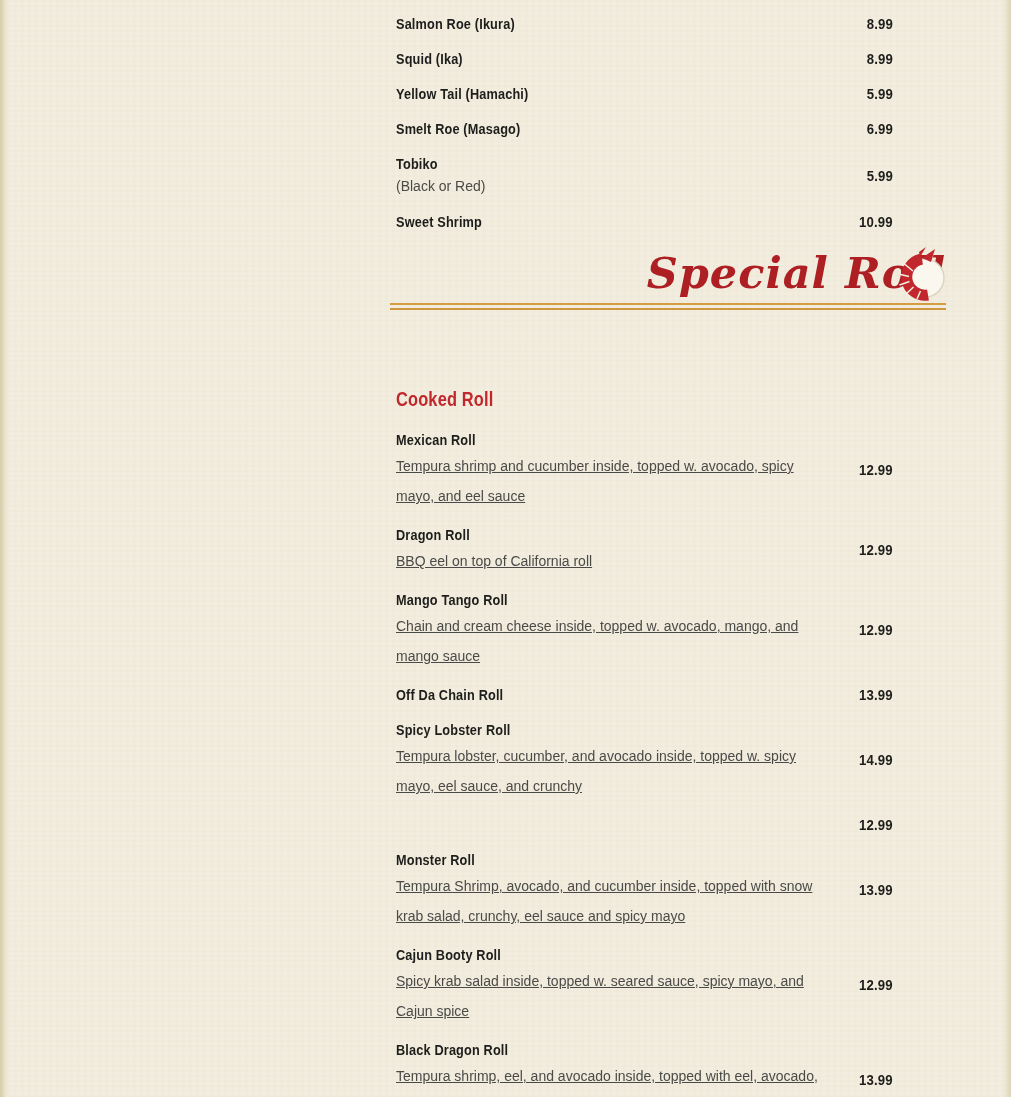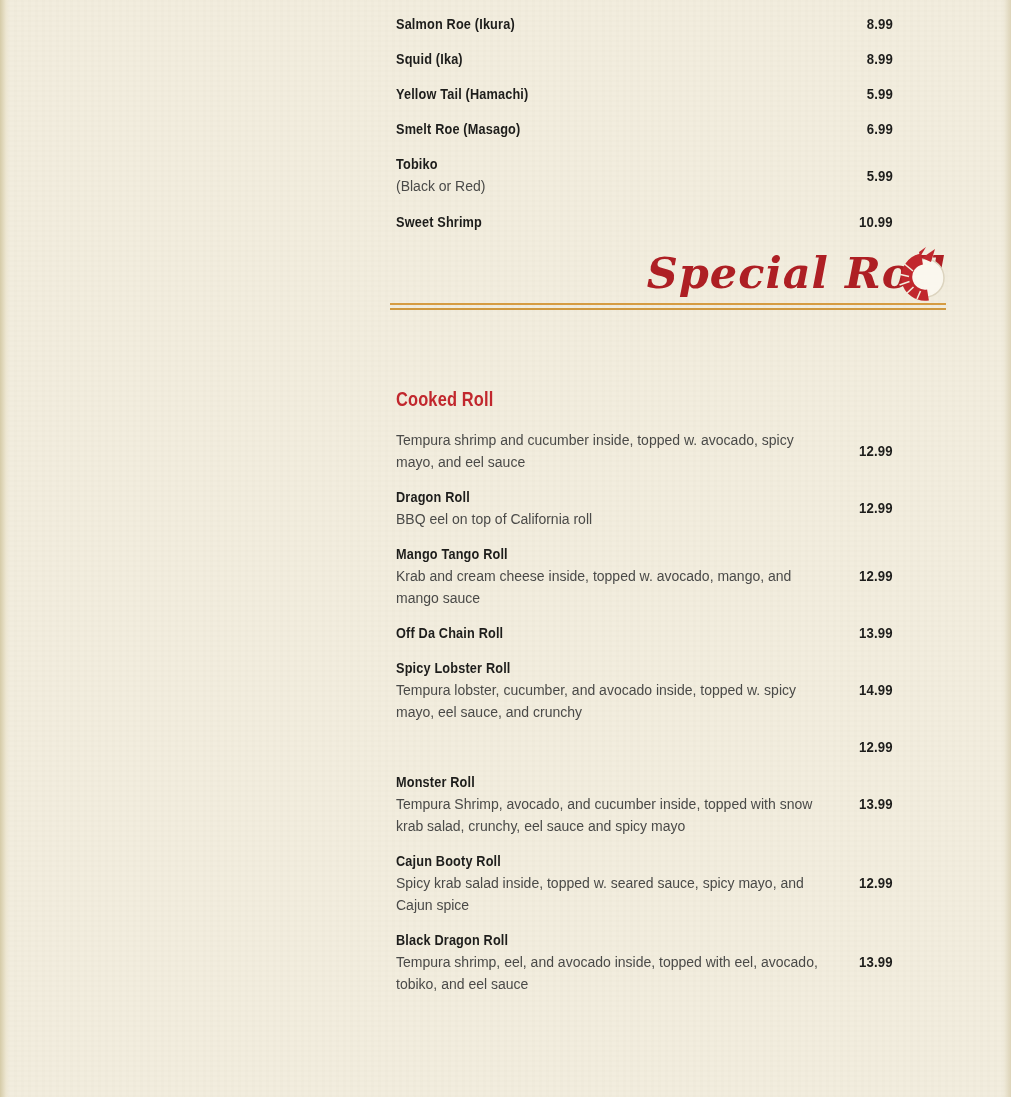--- a/index.html
+++ b/index.html
@@ -141,6 +141,7 @@
       <div class="rows" id="cooked-items">
           <div class="row">
     <div class="row-text">
+      <div><span class="item-name cond">Mexican Roll</span></div>
       <div class="item-desc">Tempura shrimp and cucumber inside, topped w. avocado, spicy mayo, and eel sauce</div>
     </div>
     <div class="item-price">12.99</div>

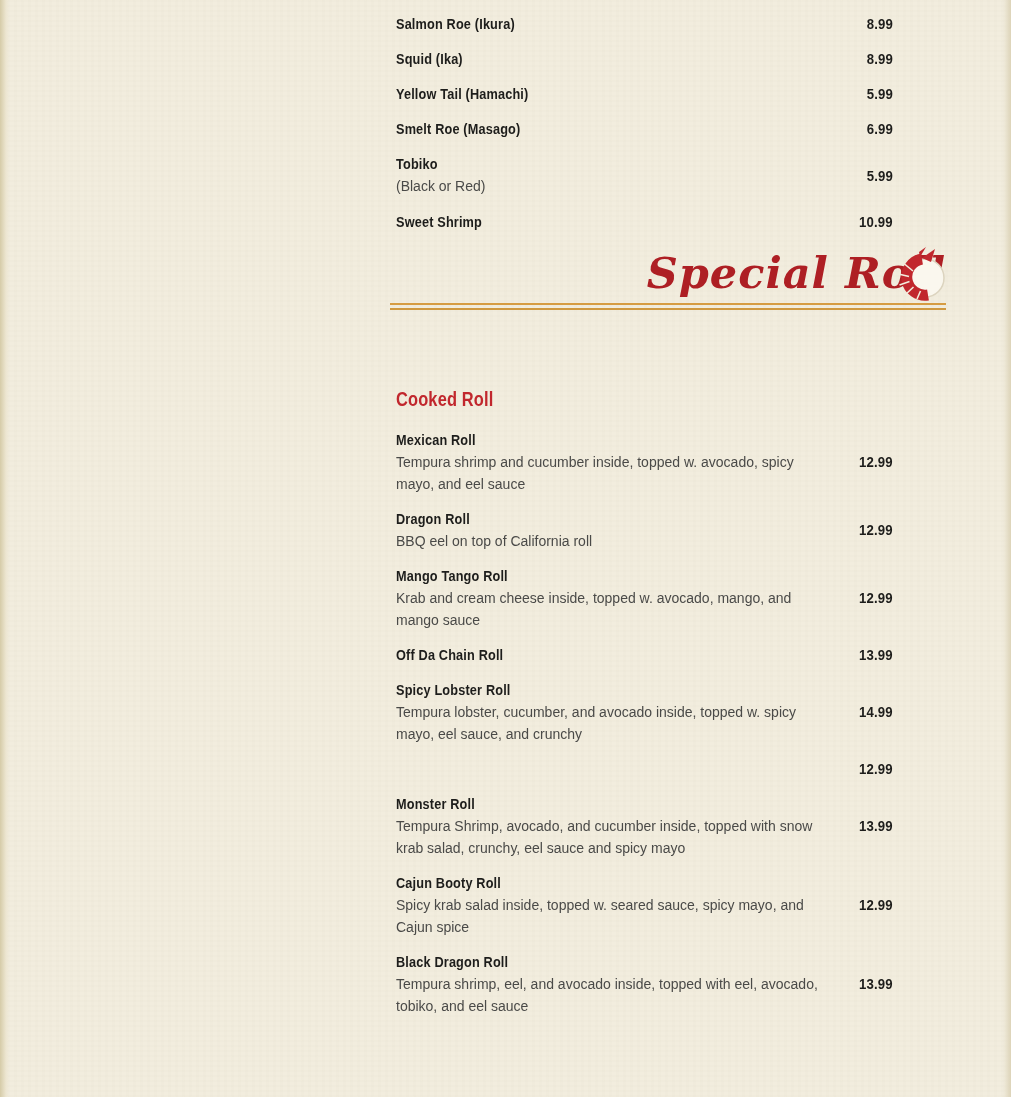--- a/index.html
+++ b/index.html
@@ -40,7 +40,7 @@
     letter-spacing:0.2px;
   }
   .item-note{font-size:14px;line-height:23px;color:var(--desc);}
-  .item-desc{font-size:14px;line-height:22px;color:var(--desc);}
+  .item-desc{font-size:14px;line-height:30px;color:var(--desc);text-decoration:underline;}
   .item-price{
     margin-left:auto;font-weight:bold;font-size:15.5px;line-height:22px;color:var(--ink);
     transform:scaleX(0.85);transform-origin:right center;white-space:nowrap;letter-spacing:0.2px;

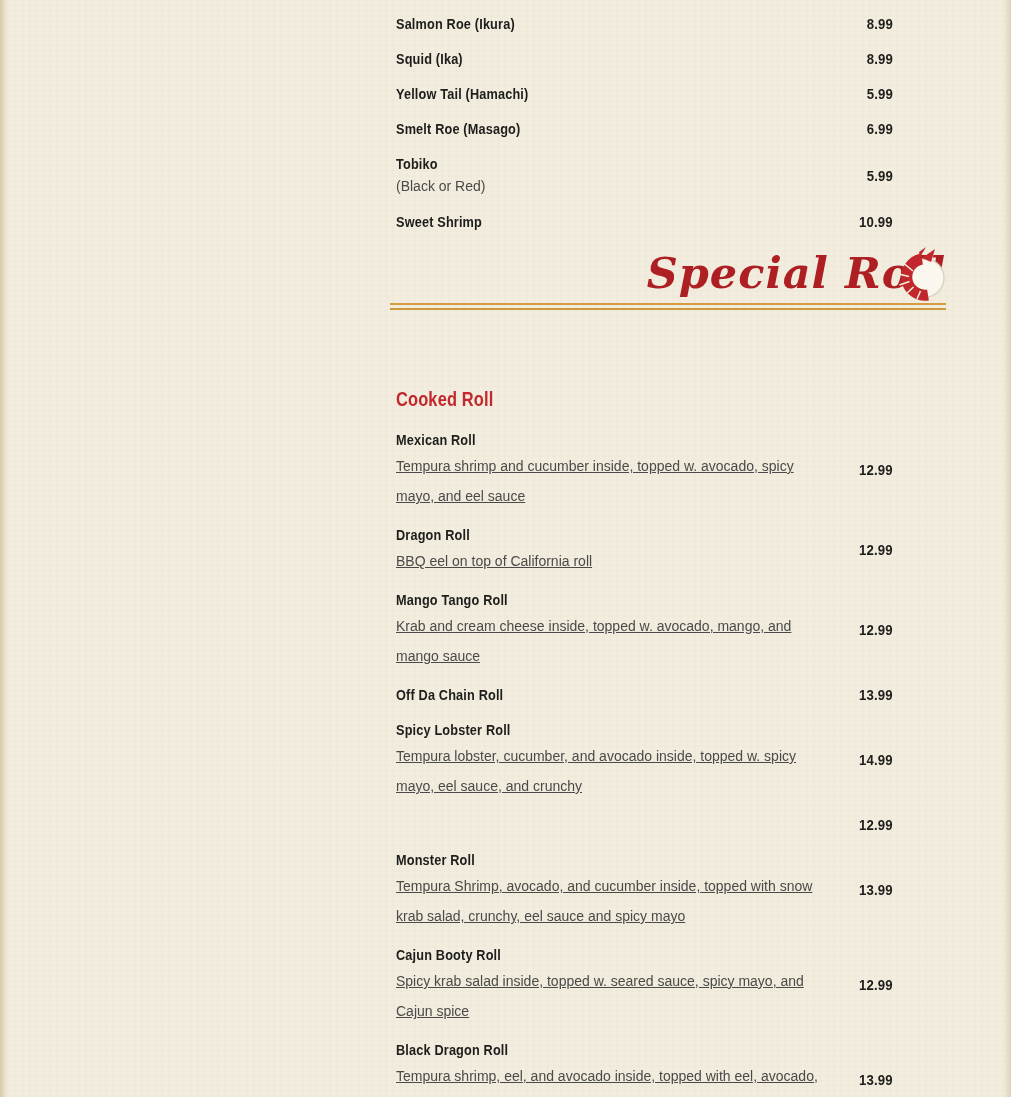--- a/index.html
+++ b/index.html
@@ -156,7 +156,7 @@
           <div class="row">
     <div class="row-text">
       <div><span class="item-name cond">Mango Tango Roll</span></div>
-      <div class="item-desc">Krab and cream cheese inside, topped w. avocado, mango, and mango sauce</div>
+      <div class="item-desc">Chain and cream cheese inside, topped w. avocado, mango, and mango sauce</div>
     </div>
     <div class="item-price">12.99</div>
   </div>

